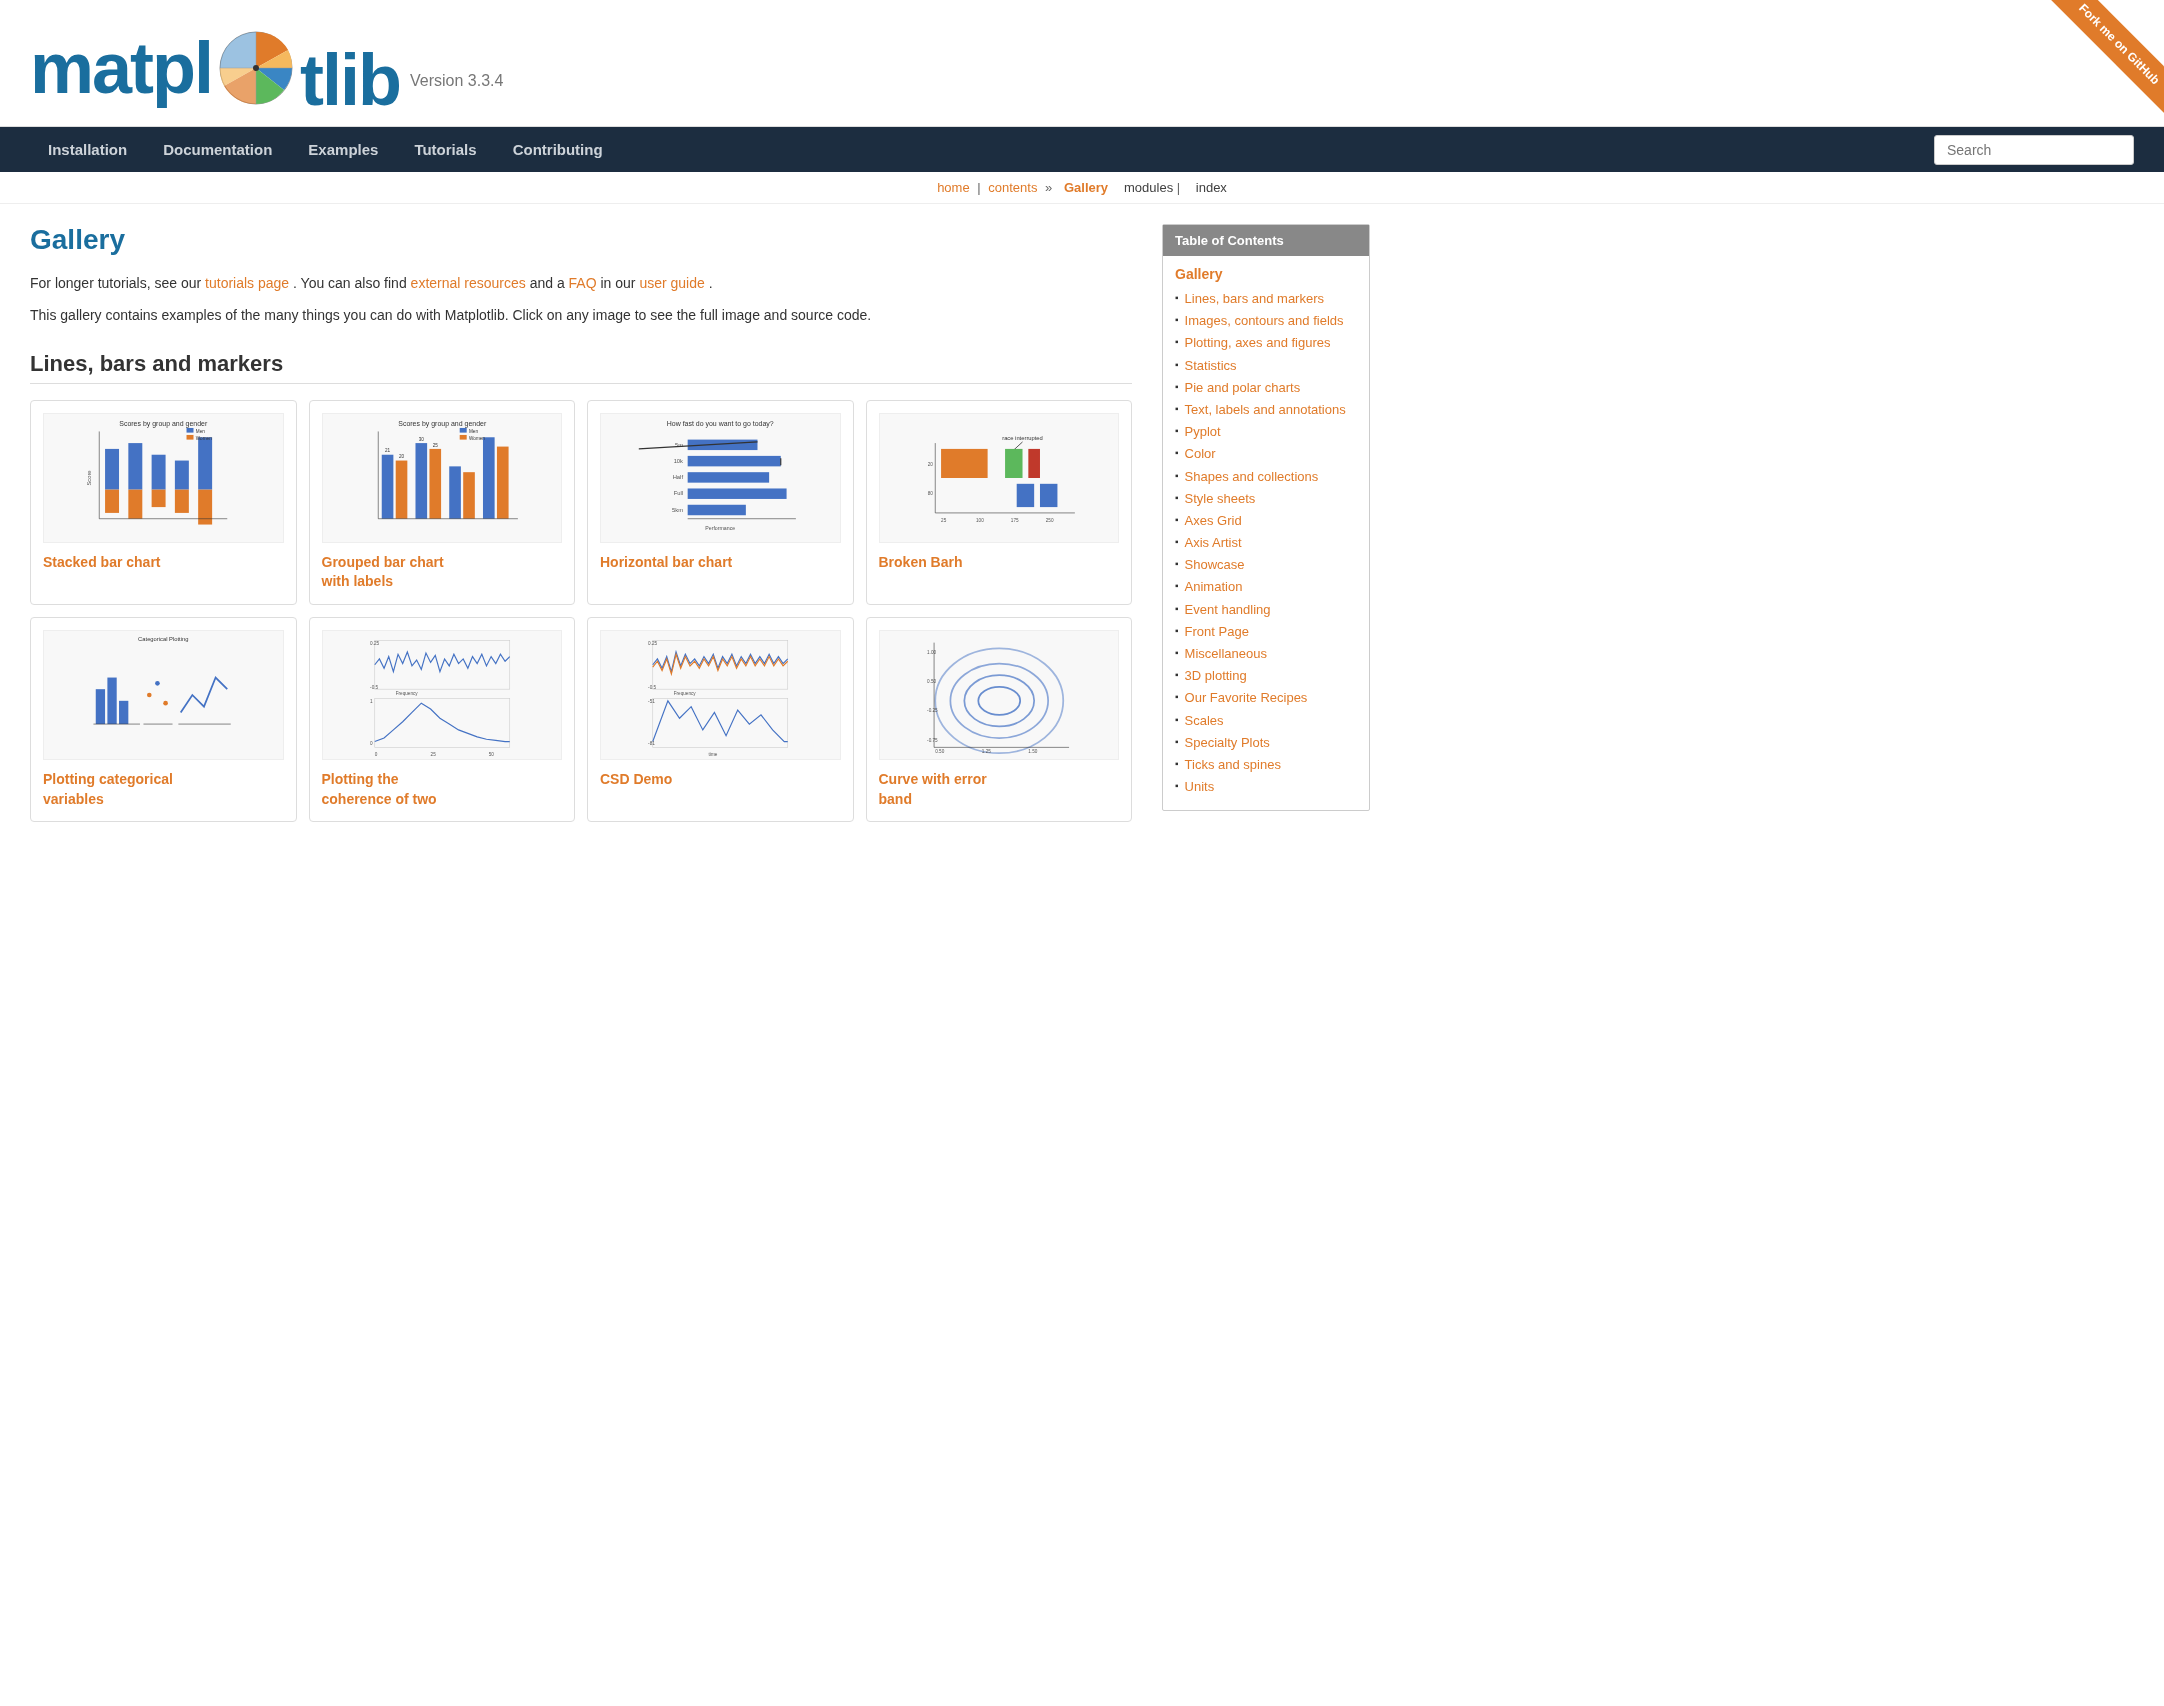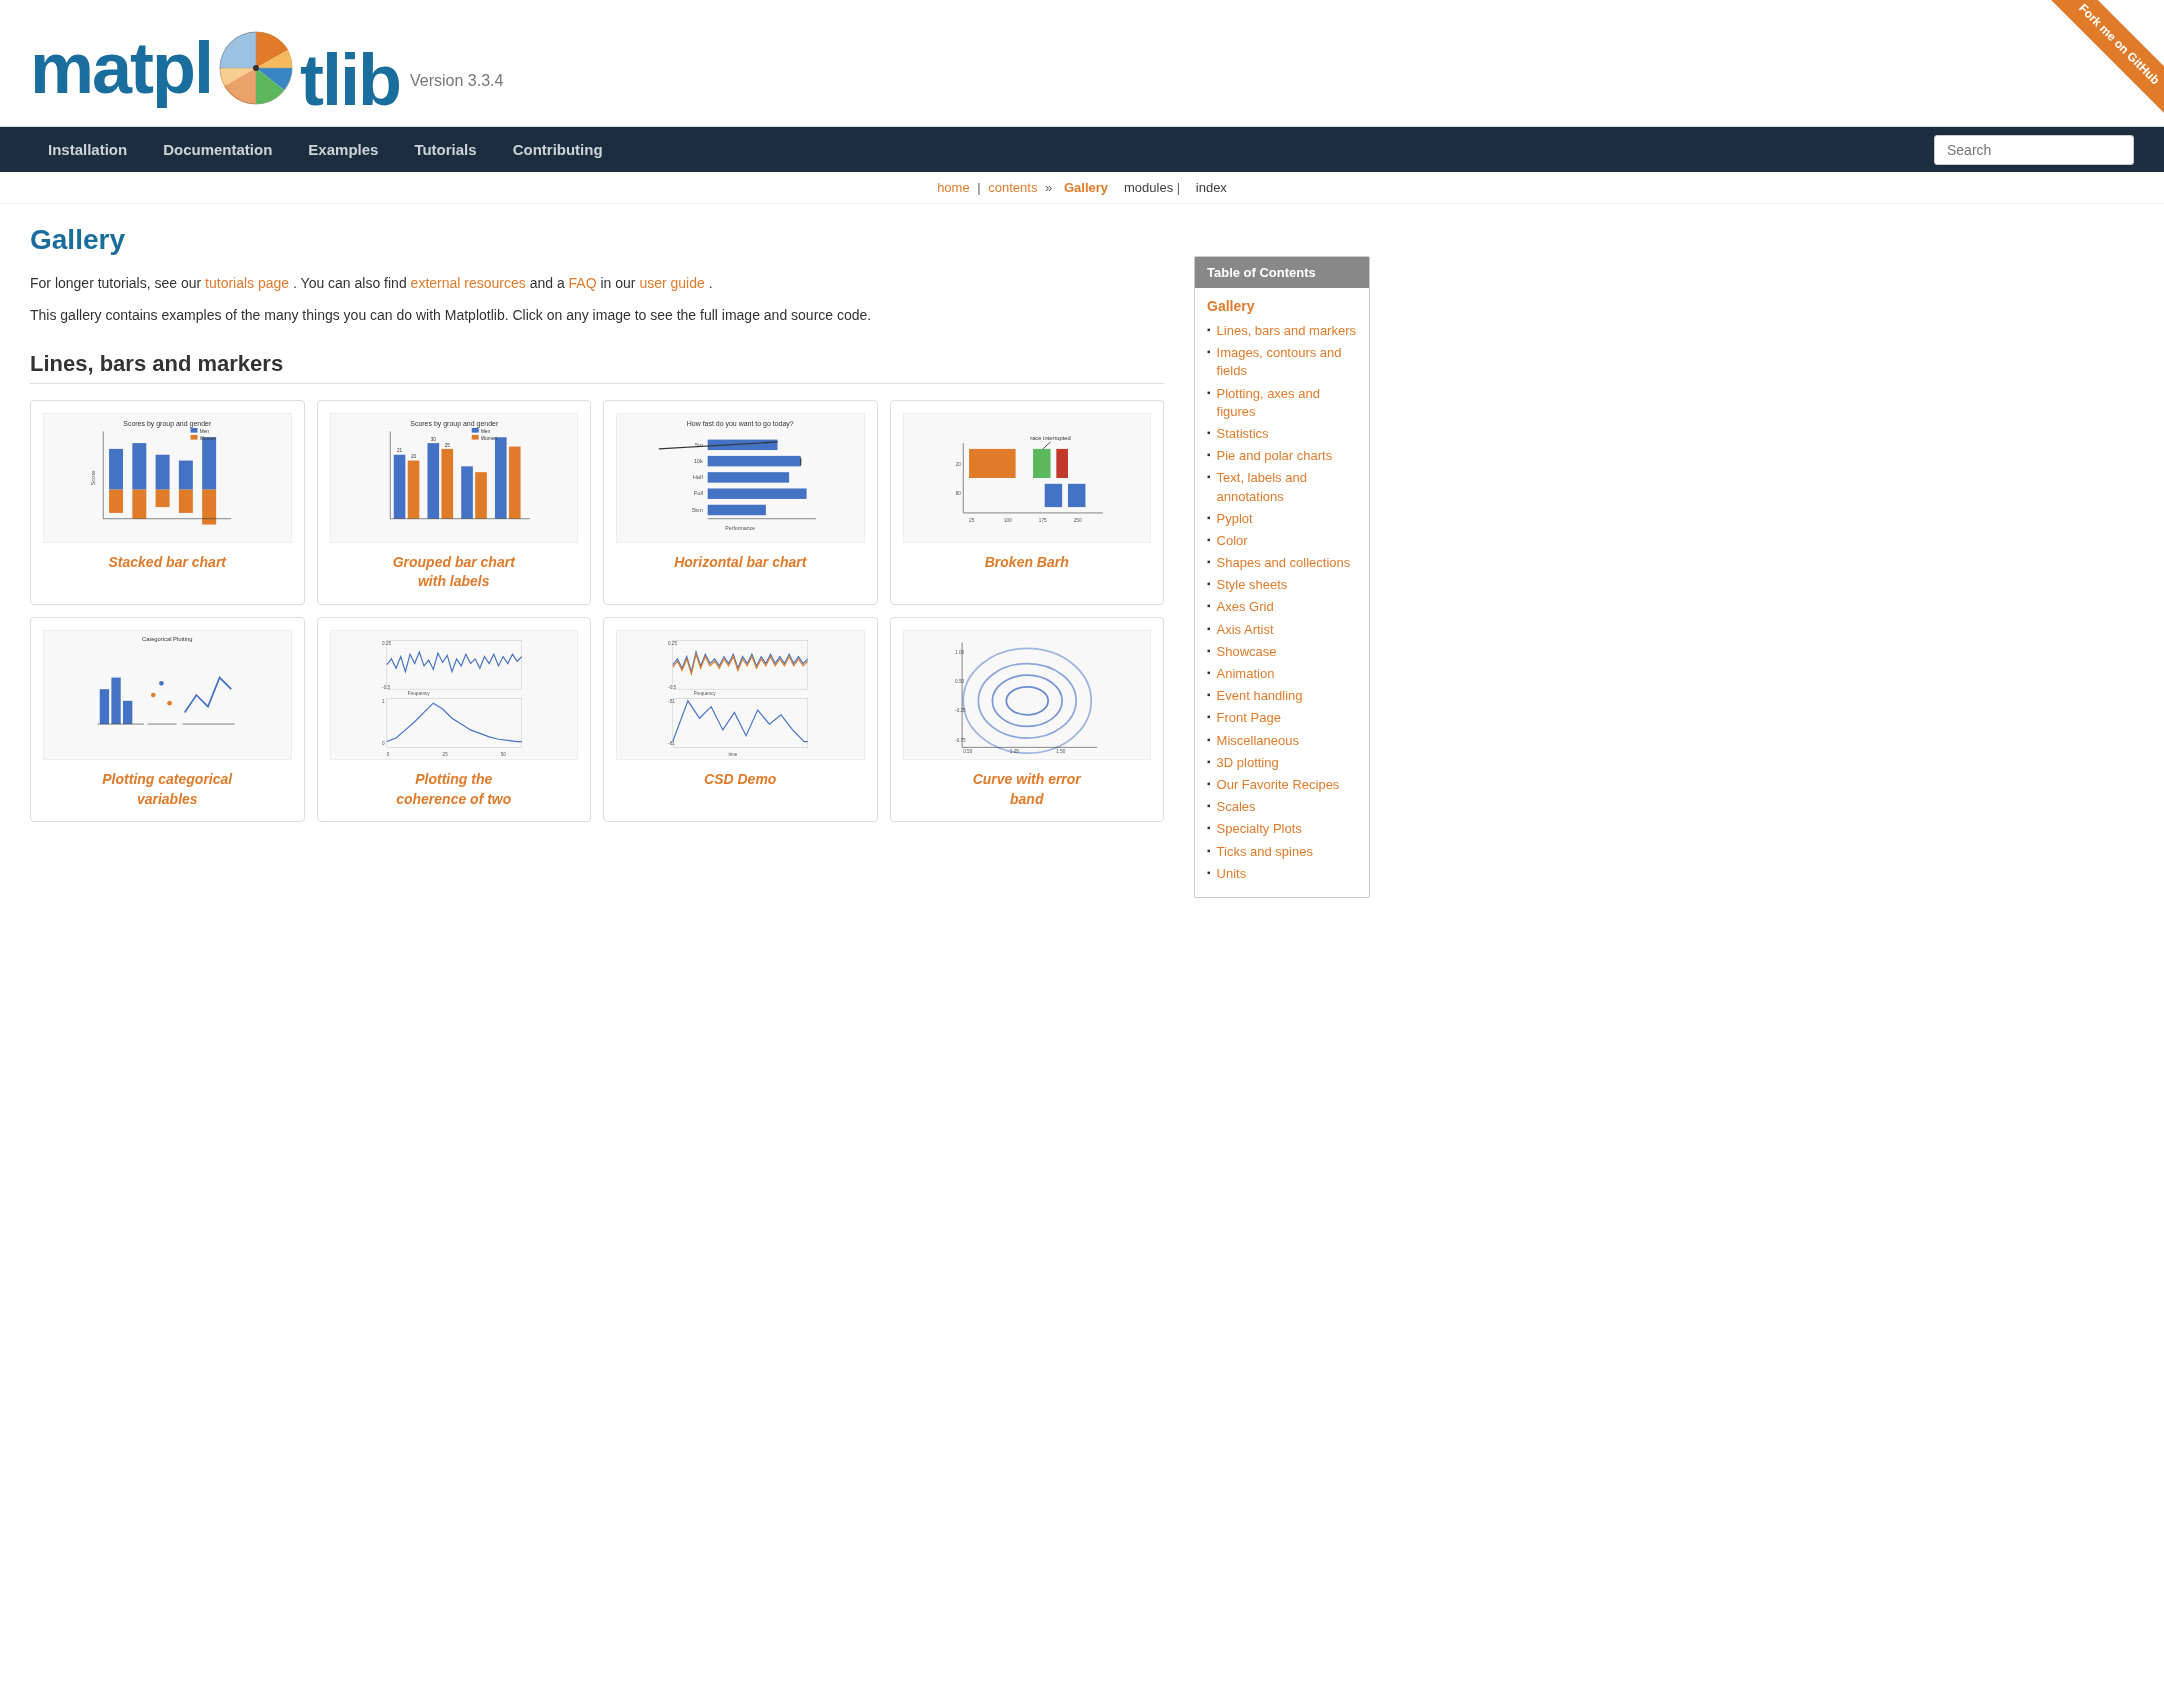--- a/index.html
+++ b/index.html
@@ -183,9 +183,8 @@
 
     
     .sidebar {
-      width: 176px;
+      width: 208px;
       flex-shrink: 0;
-      margin-top: 32px;
     }
     .toc-box {
       border: 1px solid #ccc;

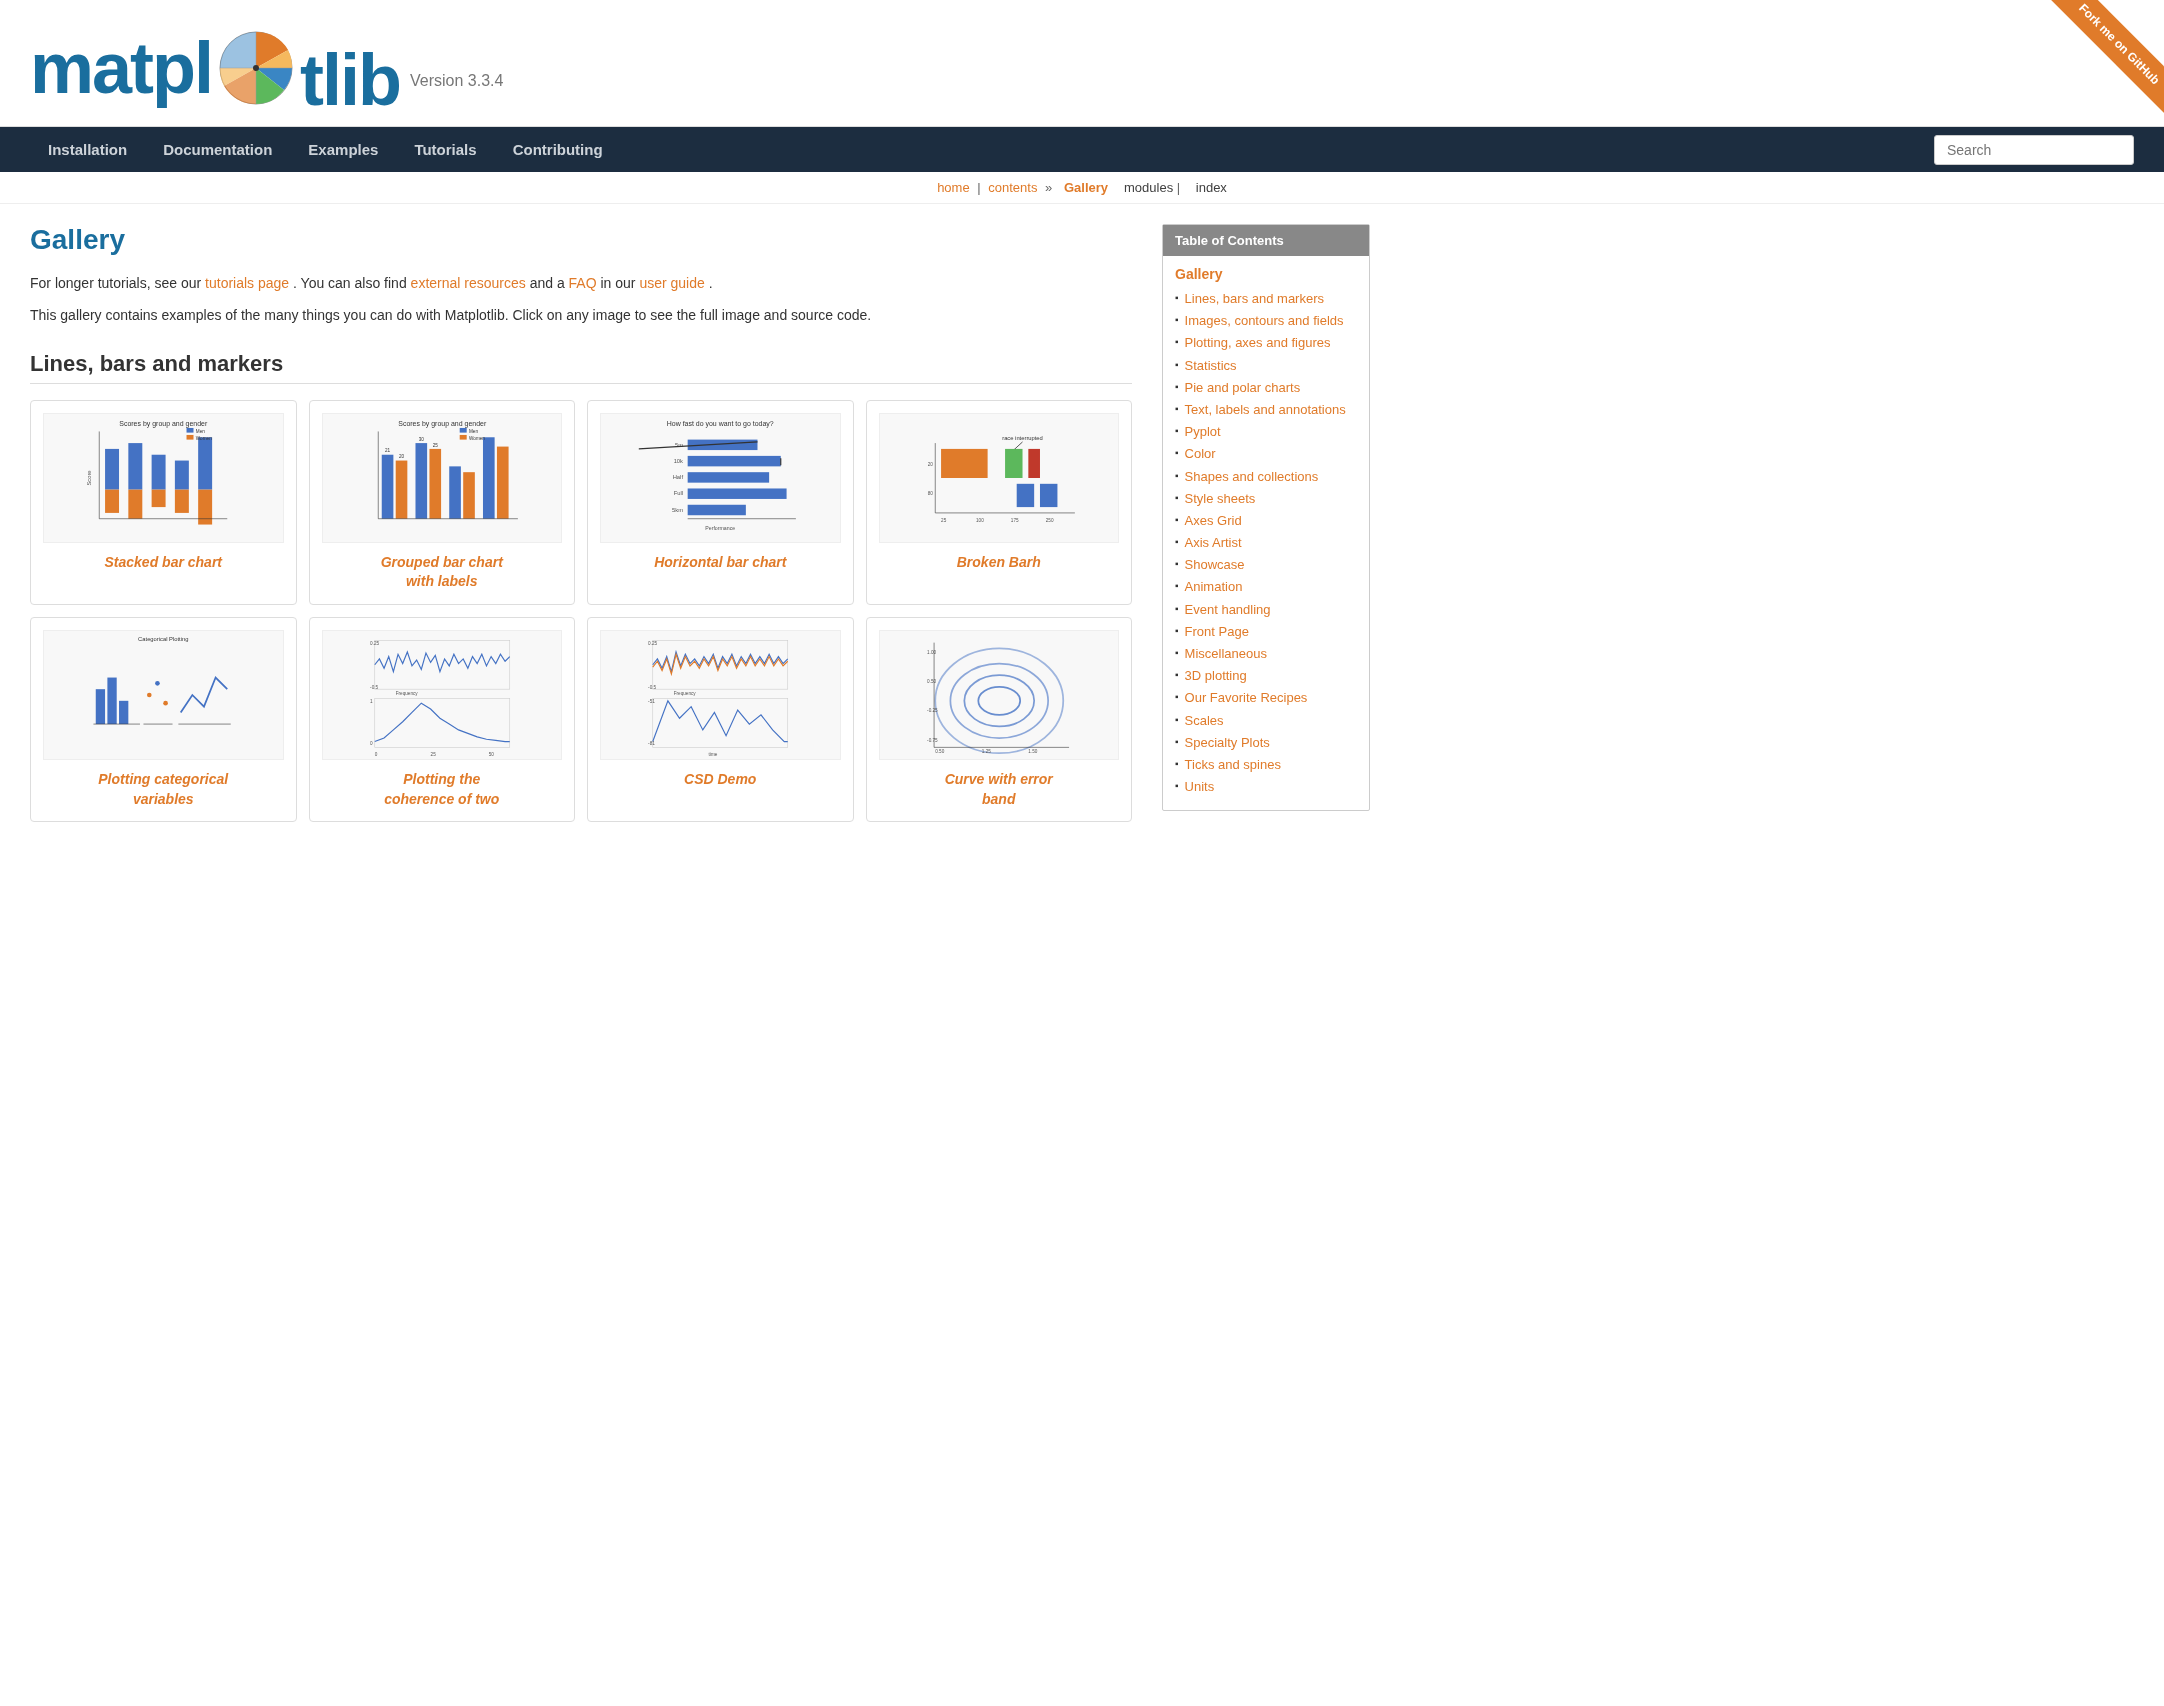--- a/index.html
+++ b/index.html
@@ -176,9 +176,8 @@
       color: #e07b2a;
       font-size: 14px;
       font-weight: bold;
-      text-align: center;
+      text-align: left;
       line-height: 1.4;
-      font-style: italic;
     }
 
     

